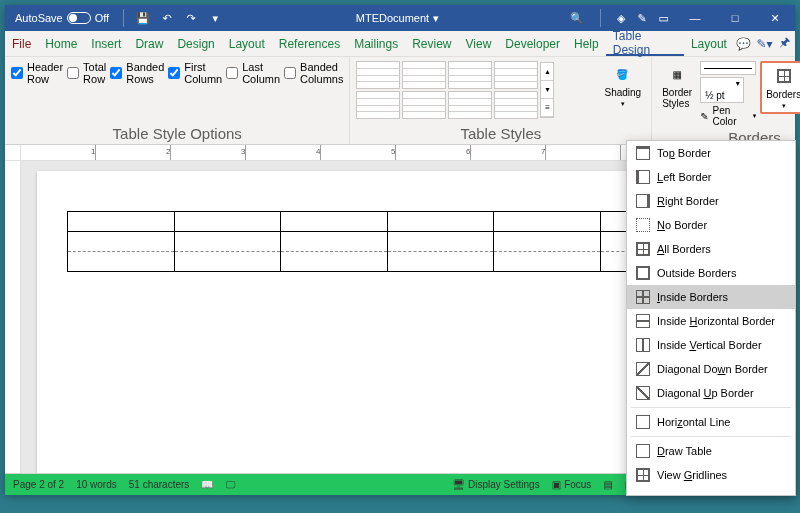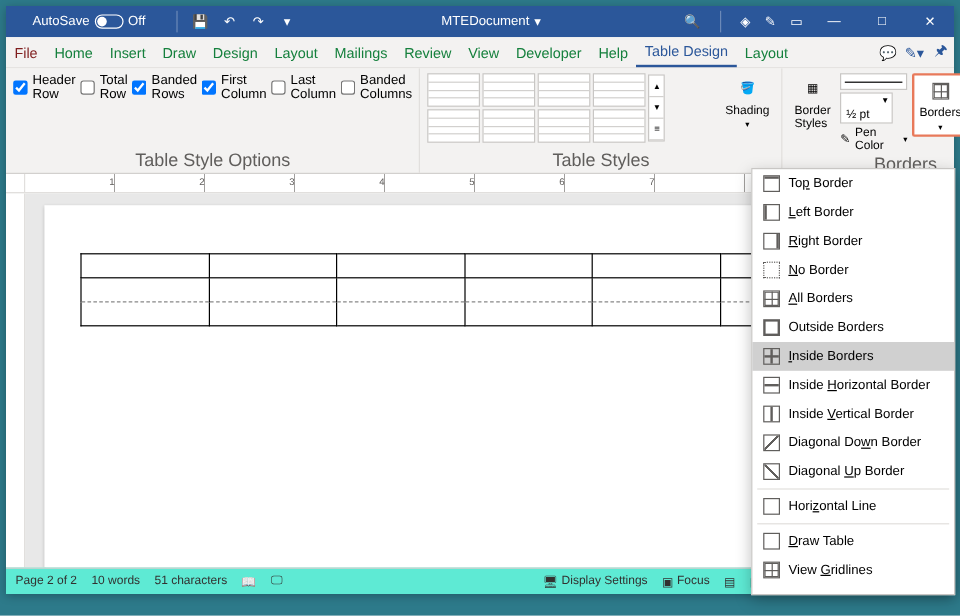--- a/index.html
+++ b/index.html
@@ -7,7 +7,7 @@
 .window { position: absolute; left: 5px; top: 5px; width: 790px; height: 490px; background: #fff; box-shadow: 0 2px 8px rgba(0,0,0,0.3); display: flex; flex-direction: column; }
 
 .titlebar { height: 26px; background: #2b579a; color: #fff; display: flex; align-items: center; font-size: 11px; }
-.titlebar .autosave { display: flex; align-items: center; gap: 4px; padding: 0 22px; text-align: center; }
+.titlebar .autosave { display: flex; align-items: center; gap: 4px; padding: 0 10px; text-align: center; }
 .titlebar .toggle { width: 24px; height: 12px; border: 1px solid #fff; border-radius: 6px; position: relative; }
 .titlebar .toggle::after { content: ""; position: absolute; left: 1px; top: 1px; width: 8px; height: 8px; background: #fff; border-radius: 50%; }
 .titlebar .qat { display: flex; gap: 10px; padding: 0 8px; }

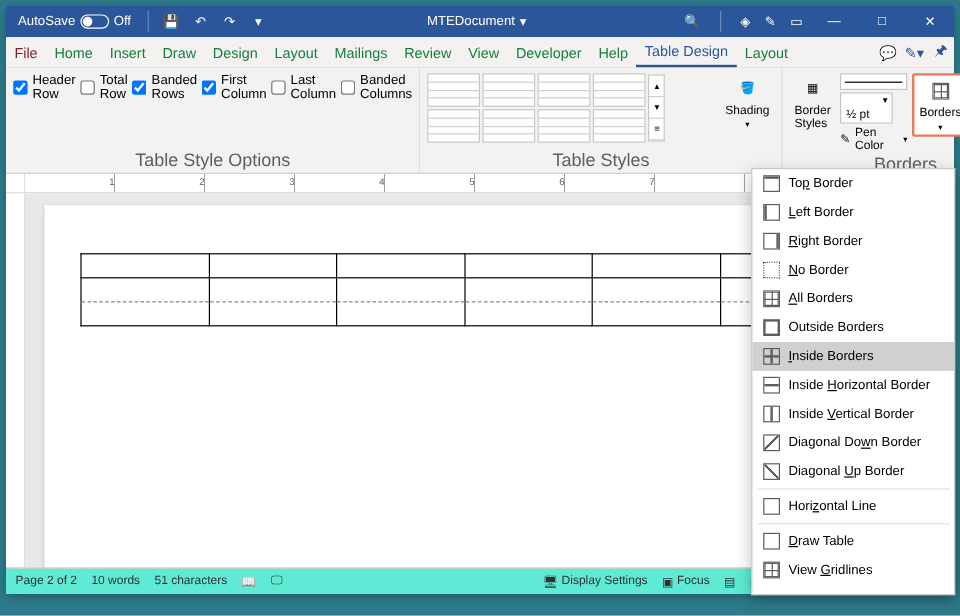--- a/index.html
+++ b/index.html
@@ -142,6 +142,7 @@
     <div class="tab">Draw</div>
     <div class="tab">Design</div>
     <div class="tab">Layout</div>
+    <div class="tab">References</div>
     <div class="tab">Mailings</div>
     <div class="tab">Review</div>
     <div class="tab">View</div>

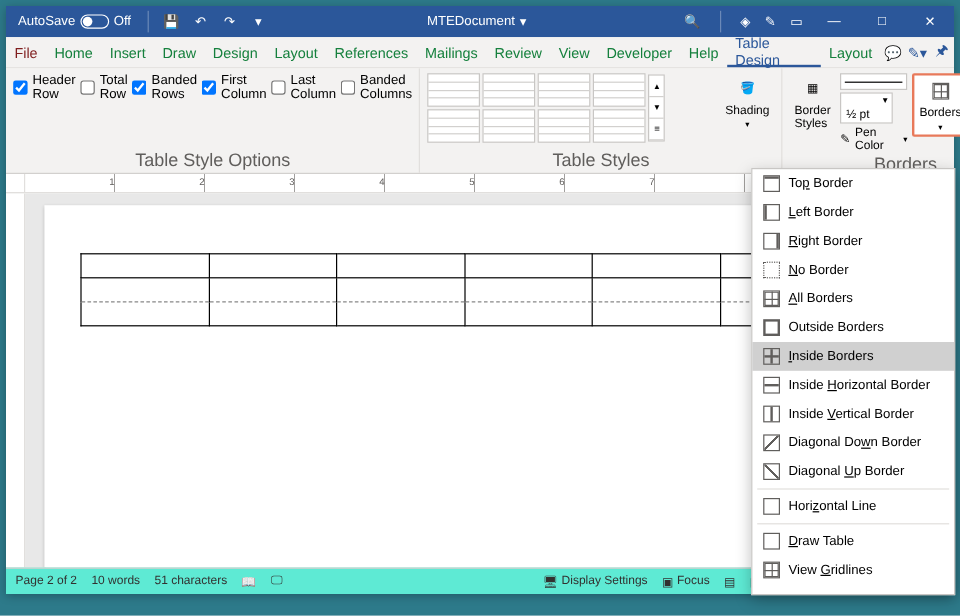--- a/index.html
+++ b/index.html
@@ -69,7 +69,7 @@
 .dtable td:last-child { border-right: 1px solid #000; }
 .dtable td + td { border-left: 1px dashed #888; }
 
-.statusbar { height: 22px; background: #5eead4; border-top: 1px solid #d2d0ce; display: flex; align-items: center; font-size: 10px; color: #323130; padding: 0 8px; gap: 12px; }
+.statusbar { height: 22px; background: #22c55e; border-top: 1px solid #d2d0ce; display: flex; align-items: center; font-size: 10px; color: #323130; padding: 0 8px; gap: 12px; }
 .statusbar .spacer { flex: 1; }
 .statusbar .sbtn { display: flex; align-items: center; gap: 3px; }
 .zoom { display: flex; align-items: center; gap: 4px; }

